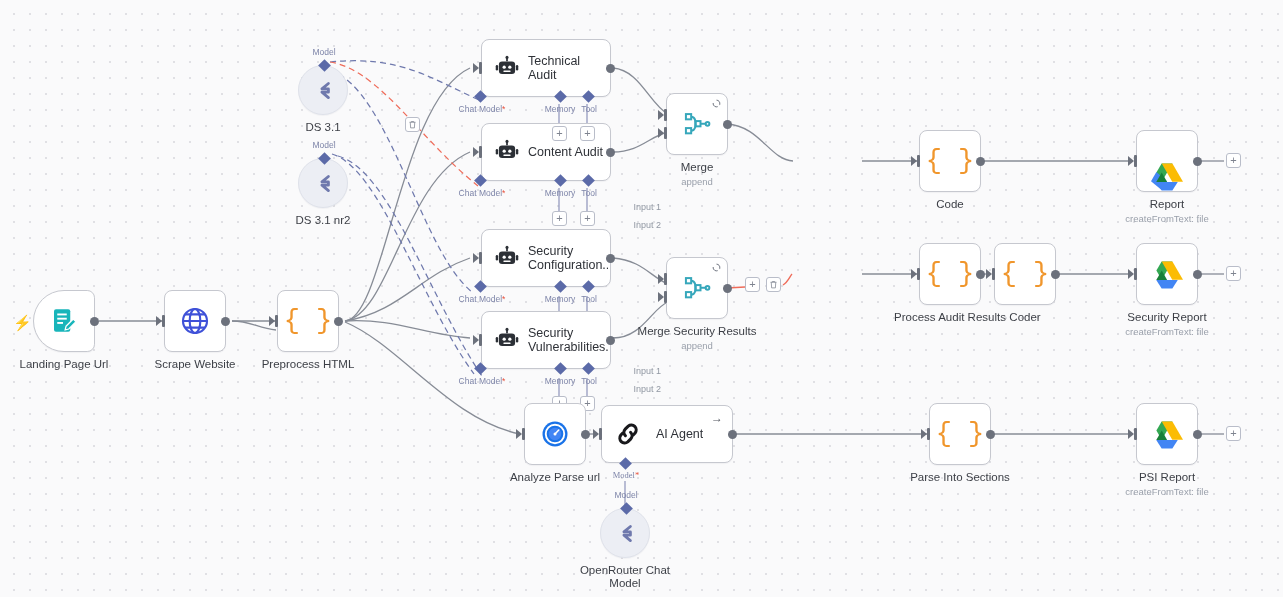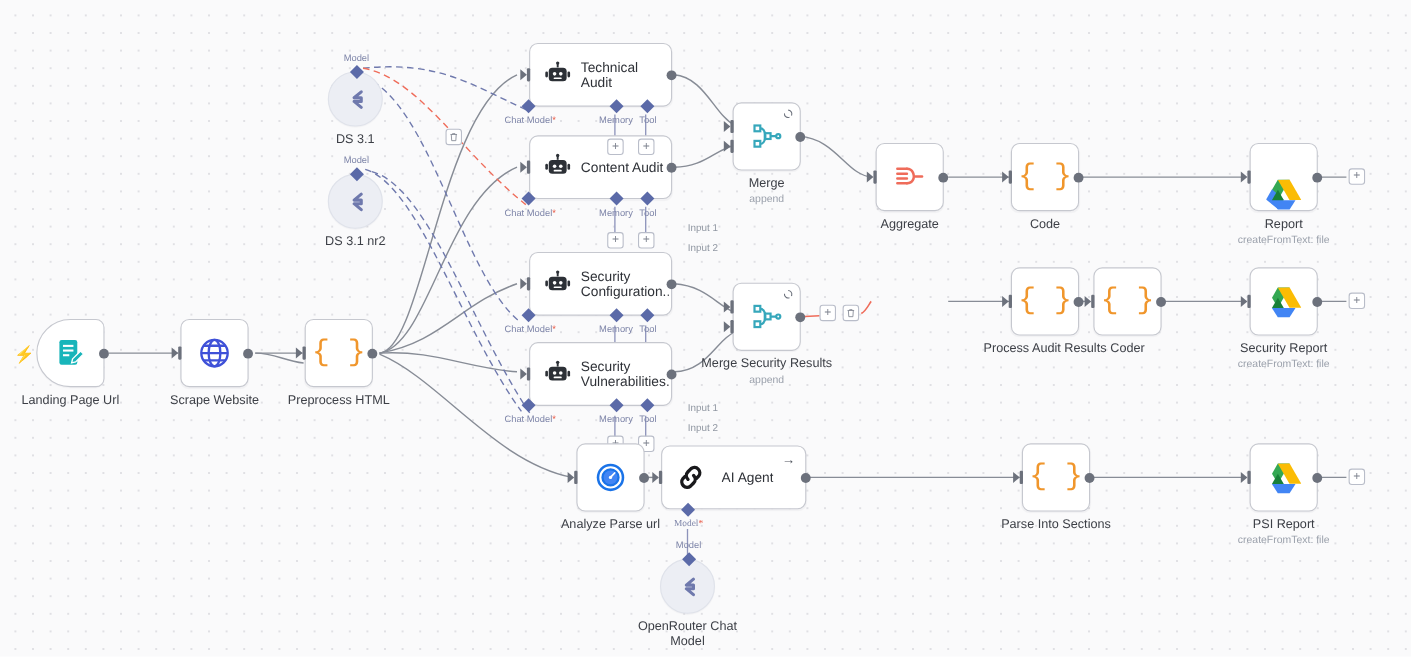--- a/index.html
+++ b/index.html
@@ -102,7 +102,7 @@
   }
   .inlabel {
     position: absolute; font-size: 9px; color: #9097a2; white-space: nowrap;
-    text-align: center;
+    text-align: right;
   }
   .corner-spin {
     position:absolute; top:5px; right:6px; width:9px; height:9px;

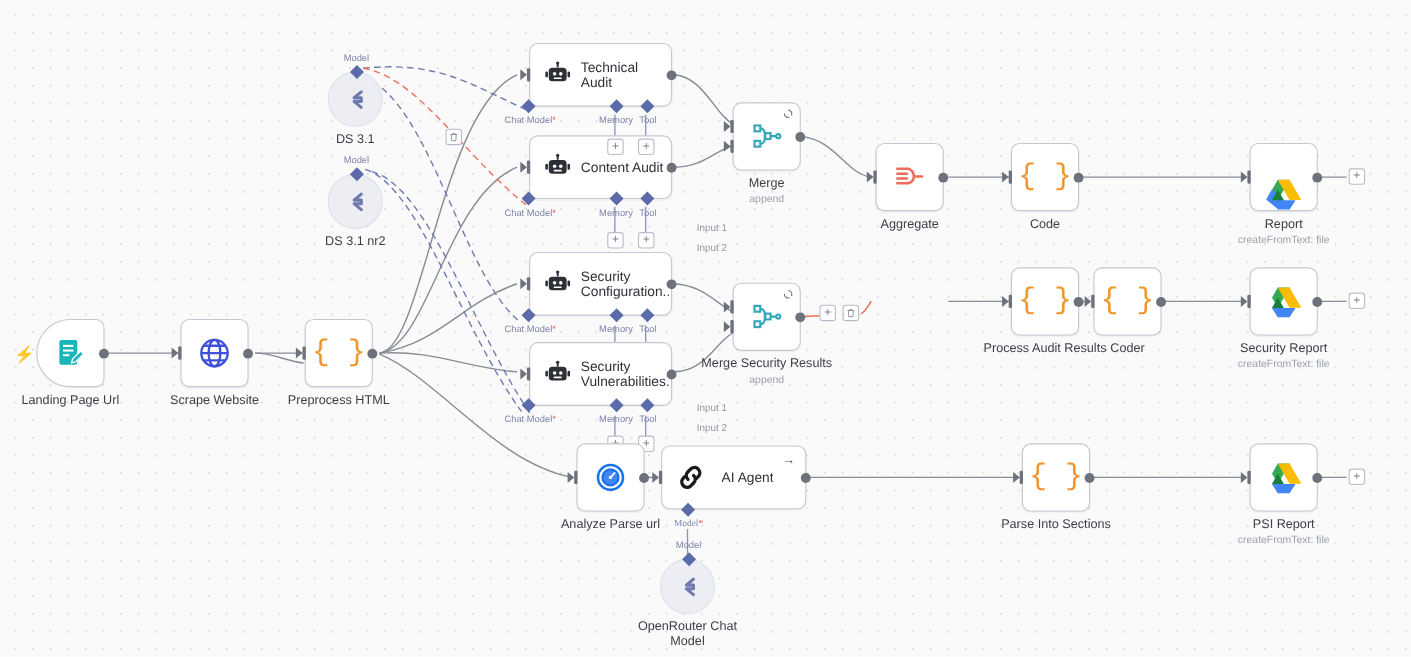--- a/index.html
+++ b/index.html
@@ -421,16 +421,6 @@
     </svg>
   </div>
 
-  <div class="node sq" style="left:796px; top:130px;">
-    <span class="port-in"></span>
-    <svg width="30" height="30" viewBox="0 0 24 24" fill="none" stroke="#ef6c5a" stroke-width="1.8" stroke-linecap="round">
-      <path d="M3 6h7M3 9.5h7M3 13h7M3 16.5h7"></path>
-      <path d="M10 6 C15 6 15 11.5 15 11.5 C15 11.5 15 16.5 10 16.5"></path>
-      <path d="M16 11.5h5"></path>
-    </svg>
-    <span class="port-out"></span>
-    <span class="node-title">Aggregate</span>
-  </div>
 
   <div class="node sq" style="left:919px; top:130px;">
     <span class="port-in"></span>

